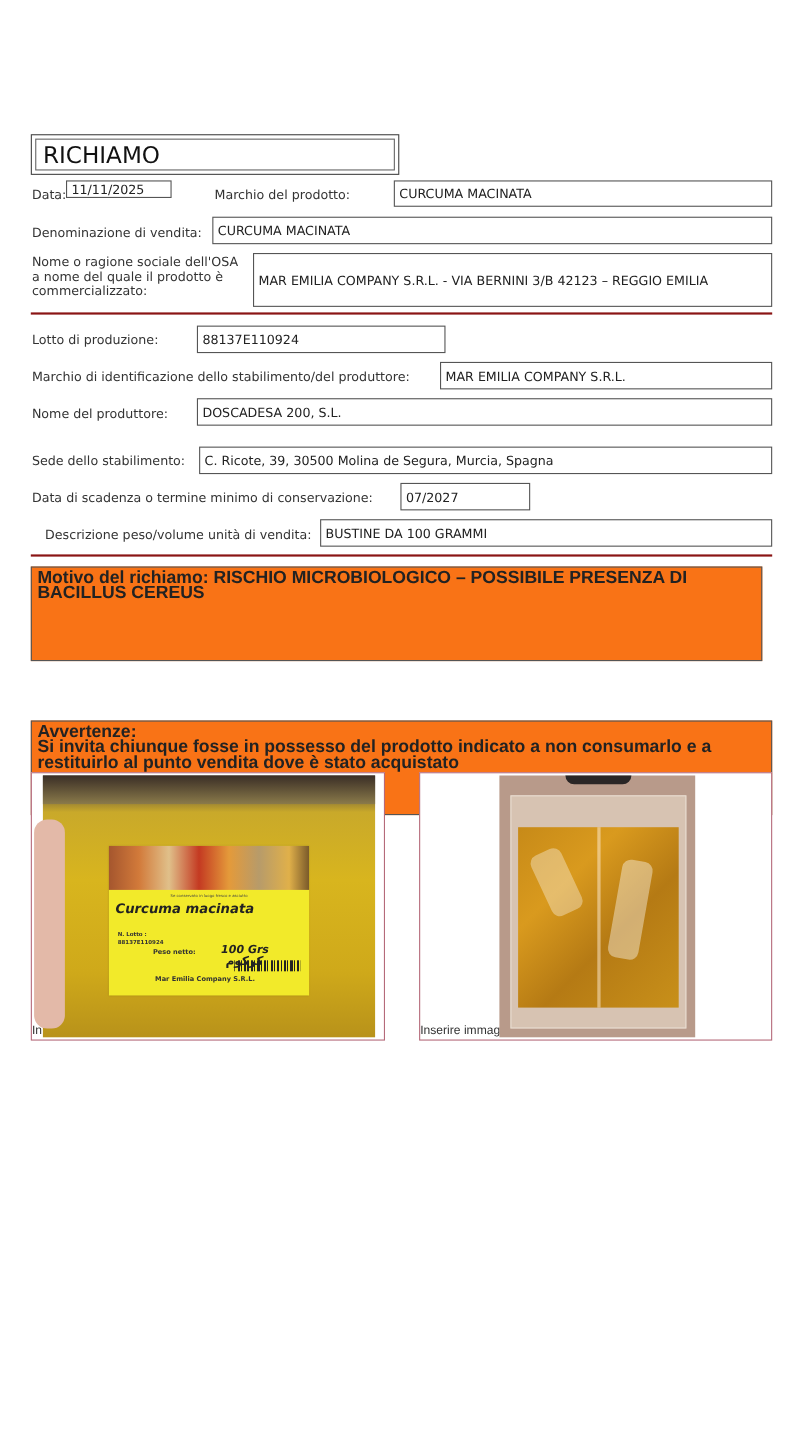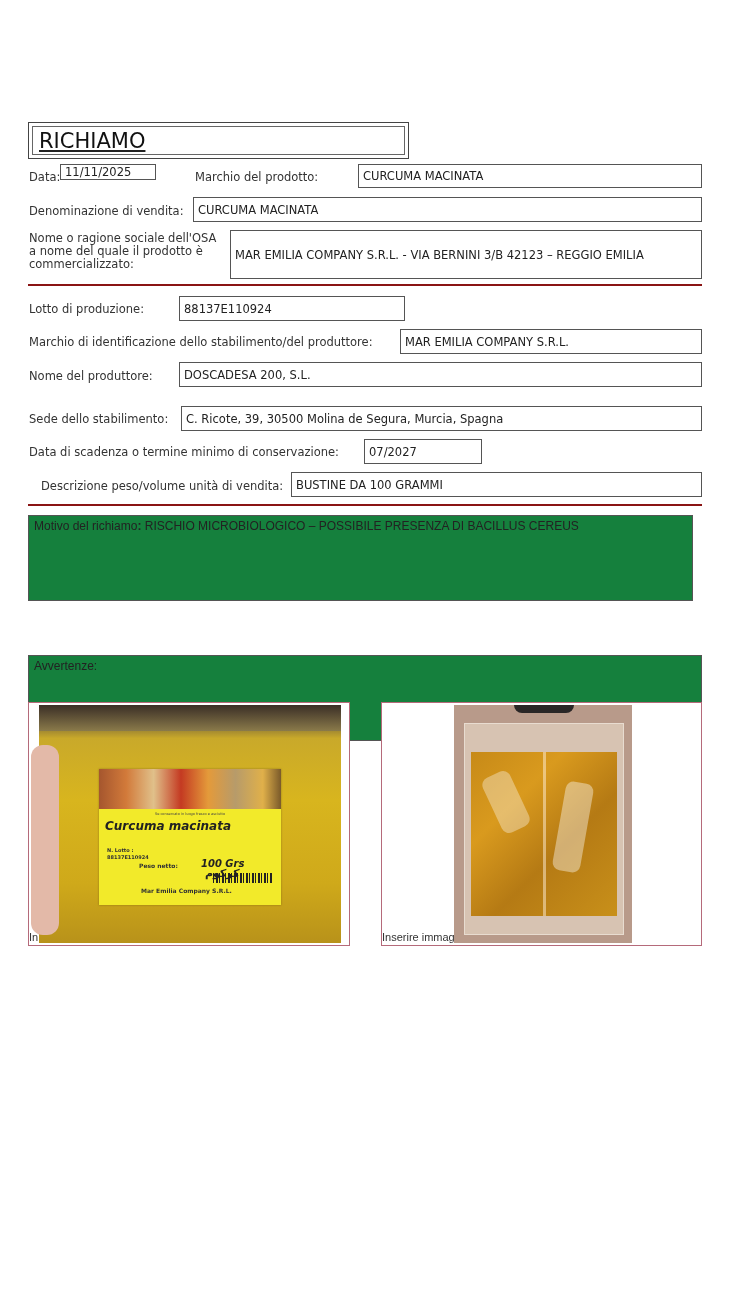--- a/index.html
+++ b/index.html
@@ -9,8 +9,8 @@
   .lbl { position: absolute; font-size: 11.5px; color: #333; white-space: nowrap; line-height: 14px; }
   .box { position: absolute; border: 1.3px solid #555; background: #fff; box-sizing: border-box;
          font-size: 11.5px; color: #222; padding: 0 4px; display: flex; align-items: center; white-space: nowrap; }
-  .title-outer { position: absolute; left: 28px; top: 122px; width: 381px; height: 37px;
-                 border: 1.3px solid #444; box-sizing: border-box; padding: 3px; text-decoration: underline; }
+  .title-outer { position: absolute; left: 28px; top: 122px; width: 335px; height: 37px;
+                 border: 1.3px solid #444; box-sizing: border-box; padding: 3px; }
   .title-inner { width: 100%; height: 100%; border: 1.3px solid #666; box-sizing: border-box;
                  font-family: "DejaVu Sans", sans-serif; font-size: 21px; color: #111;
                  display: flex; align-items: center; padding-left: 6px; }

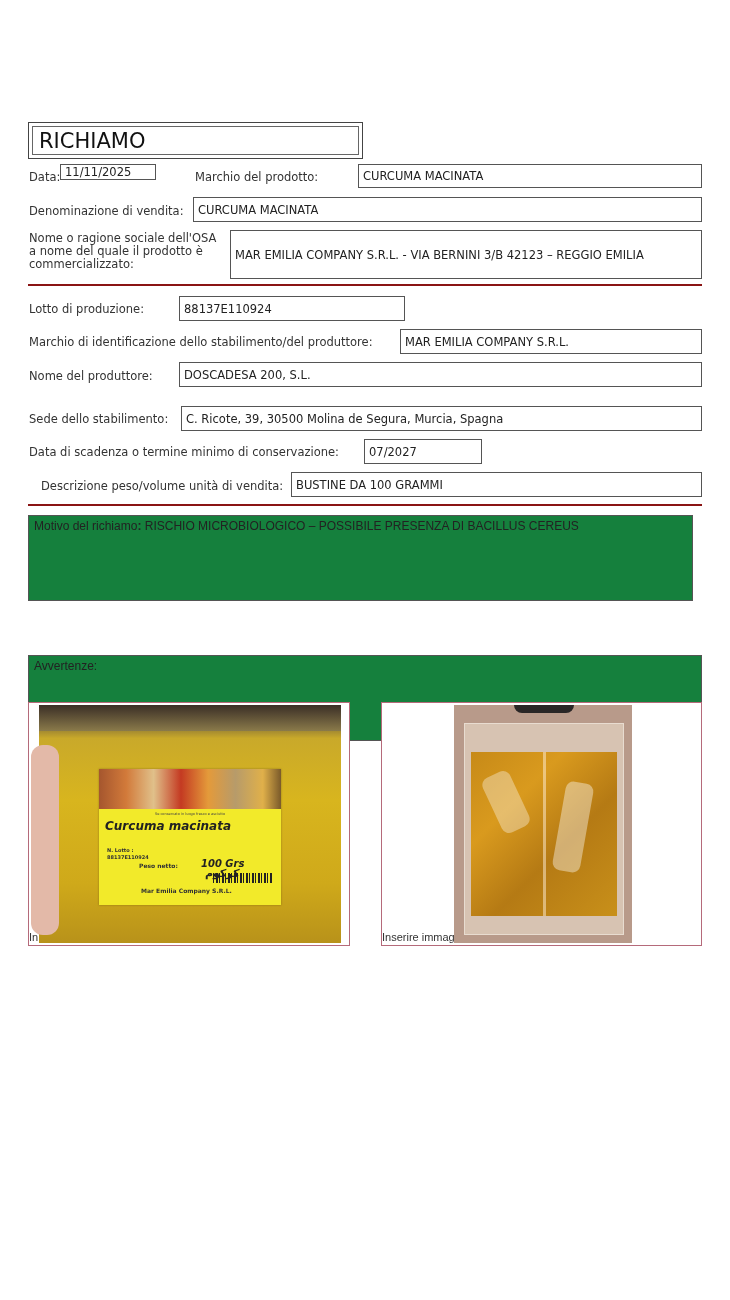--- a/index.html
+++ b/index.html
@@ -16,8 +16,8 @@
                  display: flex; align-items: center; padding-left: 6px; }
   .redline { position: absolute; left: 28px; width: 674px; height: 2px; background: #8a1414; }
   .textarea-box { position: absolute; border: 1.3px solid #555; box-sizing: border-box;
-                  font-family: "Liberation Sans", sans-serif; font-size: 12px; color: #222;
-                  padding: 3px 5px; line-height: 14px; background: #15803d; }
+                  font-family: "Liberation Sans", sans-serif; font-size: 16px; color: #222;
+                  padding: 3px 5px; line-height: 14px; background: #f97316; font-weight: bold; }
   .img-frame { position: absolute; border: 1.3px solid #b56a7a; box-sizing: border-box; background: #fff; overflow: hidden; }
   .img-caption { position: absolute; bottom: 2px; left: 0; font-family: "Liberation Sans", sans-serif; font-size: 11px; color: #333; text-align: center; }
 </style>

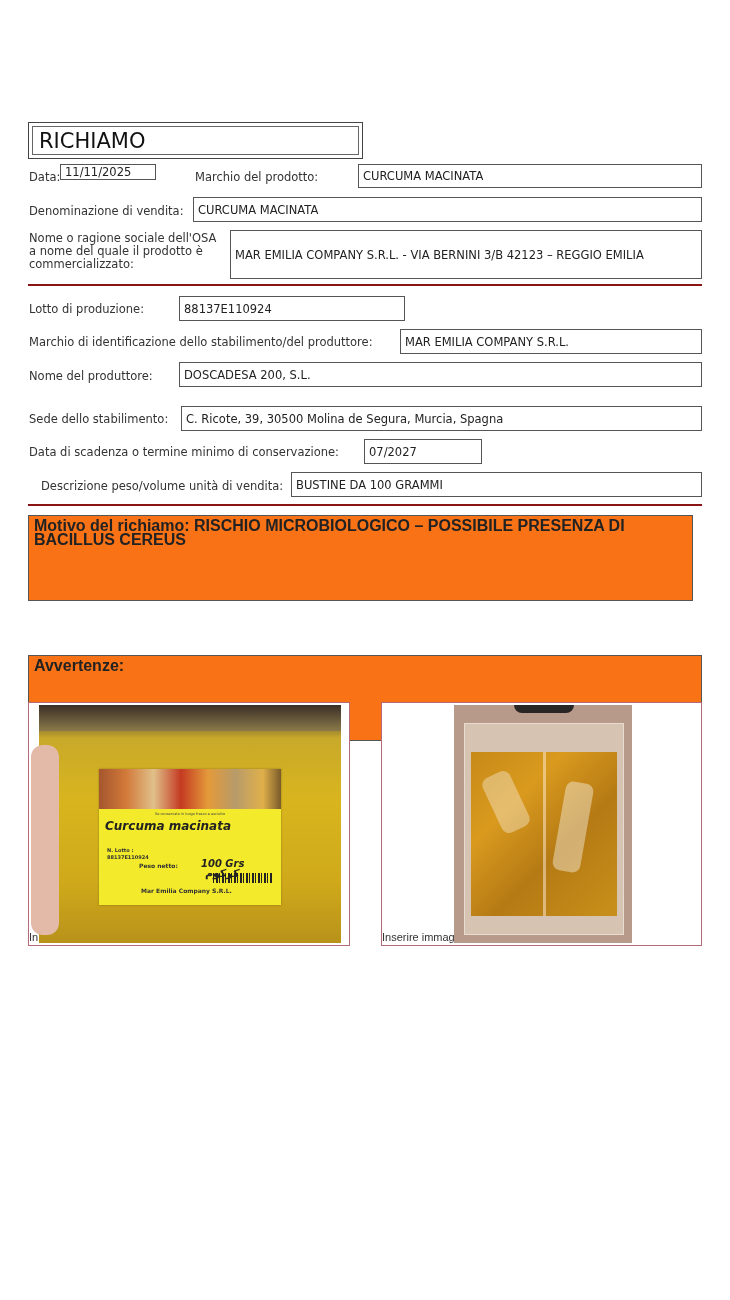--- a/index.html
+++ b/index.html
@@ -71,6 +71,7 @@
 
 <div class="textarea-box" style="left:28px; top:607px; width:674px; height:86px;margin-top:48px;">
   <div>Avvertenze:</div>
+  <div>Si invita chiunque fosse in possesso del prodotto indicato a non consumarlo e a restituirlo al punto vendita dove è stato acquistato</div>
 </div>
 
 <div class="img-frame" style="left:28px; top:702px; width:322px; height:244px;">

